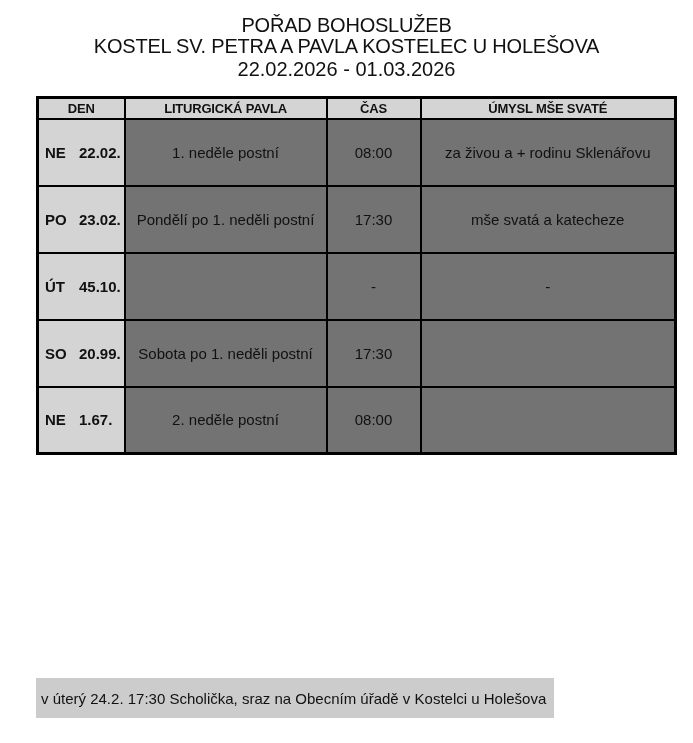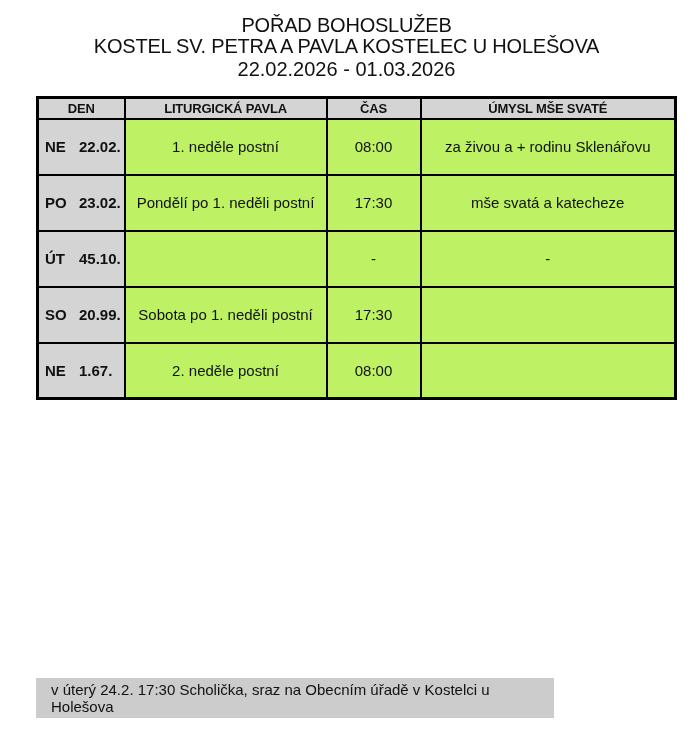--- a/index.html
+++ b/index.html
@@ -67,7 +67,7 @@
     padding: 0;
     letter-spacing: -0.2px;
   }
-  .schedule tbody tr { height: 56px; }
+  .schedule tbody tr { height: 67px; }
   .schedule tbody td {
     font-size: 15px;
     text-align: center;

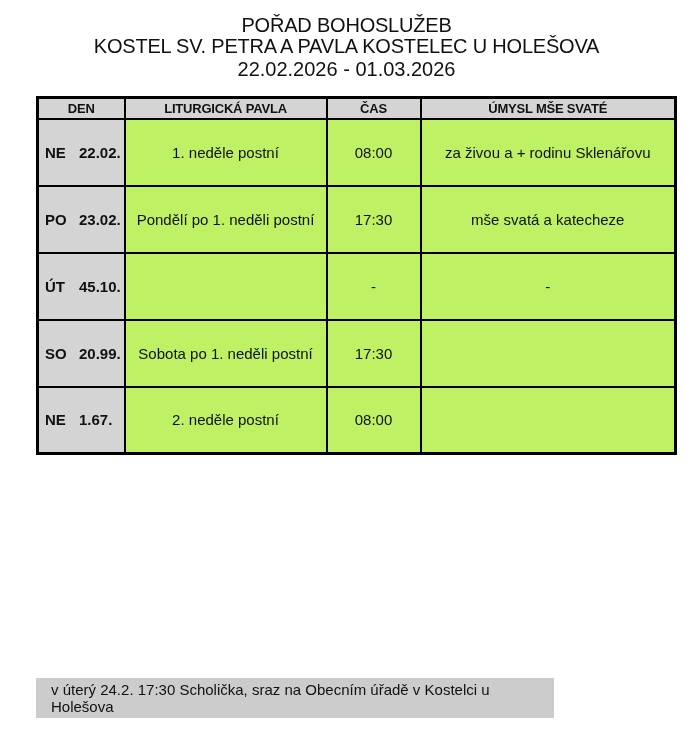--- a/index.html
+++ b/index.html
@@ -72,7 +72,7 @@
     font-size: 15px;
     text-align: center;
     vertical-align: middle;
-    background: #bef264;
+    background: #737373;
     padding: 0;
   }
   .schedule td.day-cell {

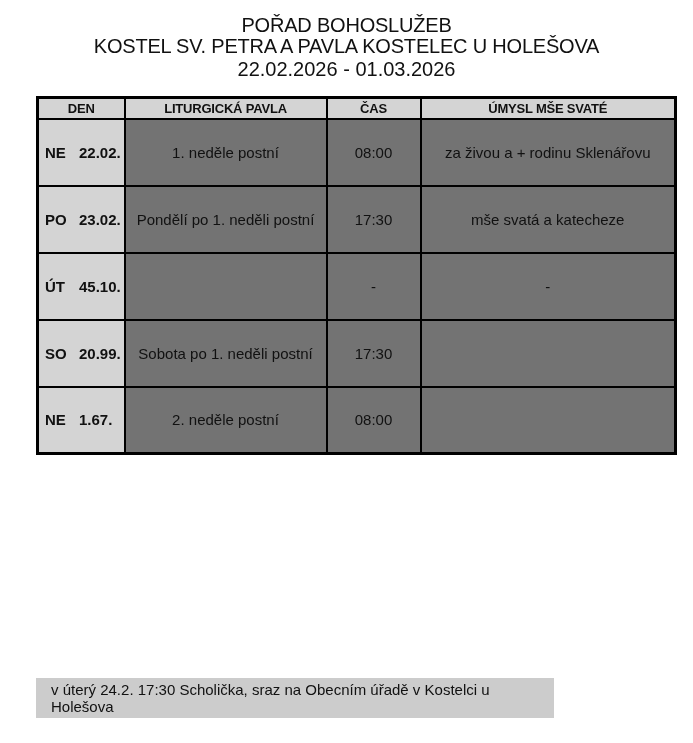--- a/index.html
+++ b/index.html
@@ -100,7 +100,7 @@
     background: var(--note-gray);
     display: flex;
     align-items: center;
-    padding-left: 15px;
+    padding-left: 5px;
     font-size: 15px;
   }
 </style>

